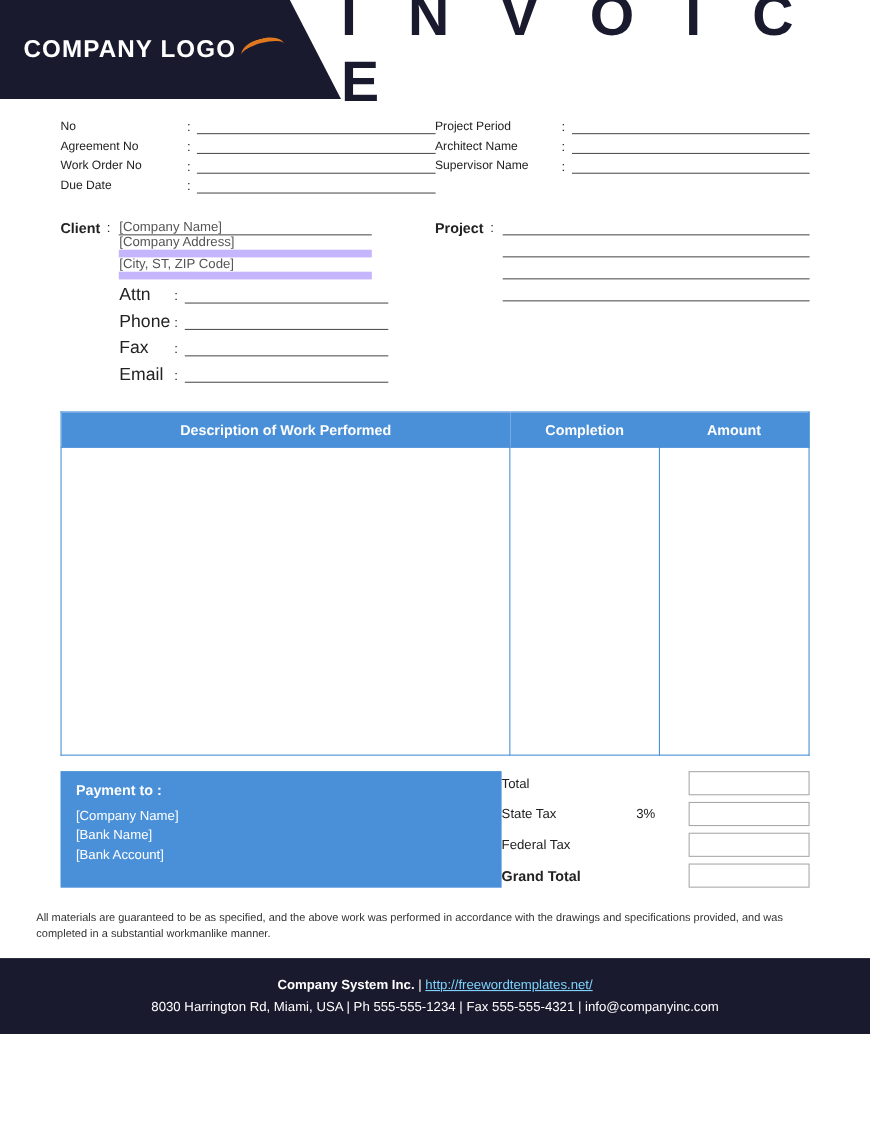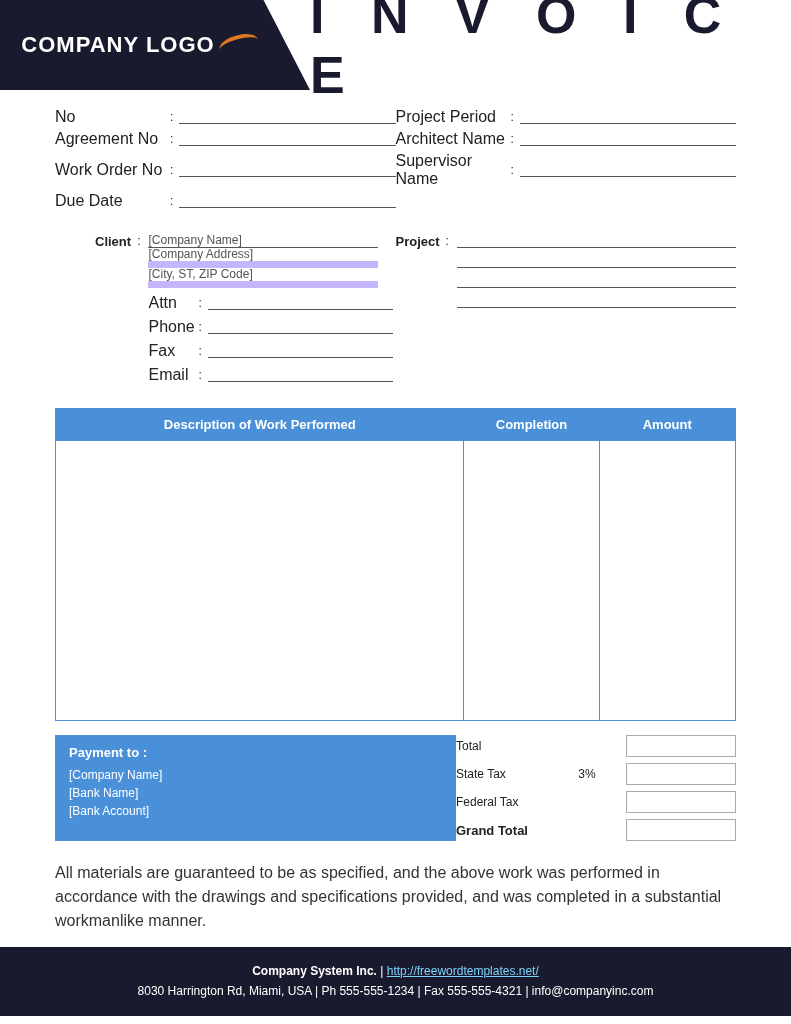--- a/index.html
+++ b/index.html
@@ -73,7 +73,7 @@
     .meta-label {
       width: 115px;
       color: #222;
-      font-size: 16px;
+      font-size: 11px;
     }
     .meta-colon {
       margin-right: 6px;

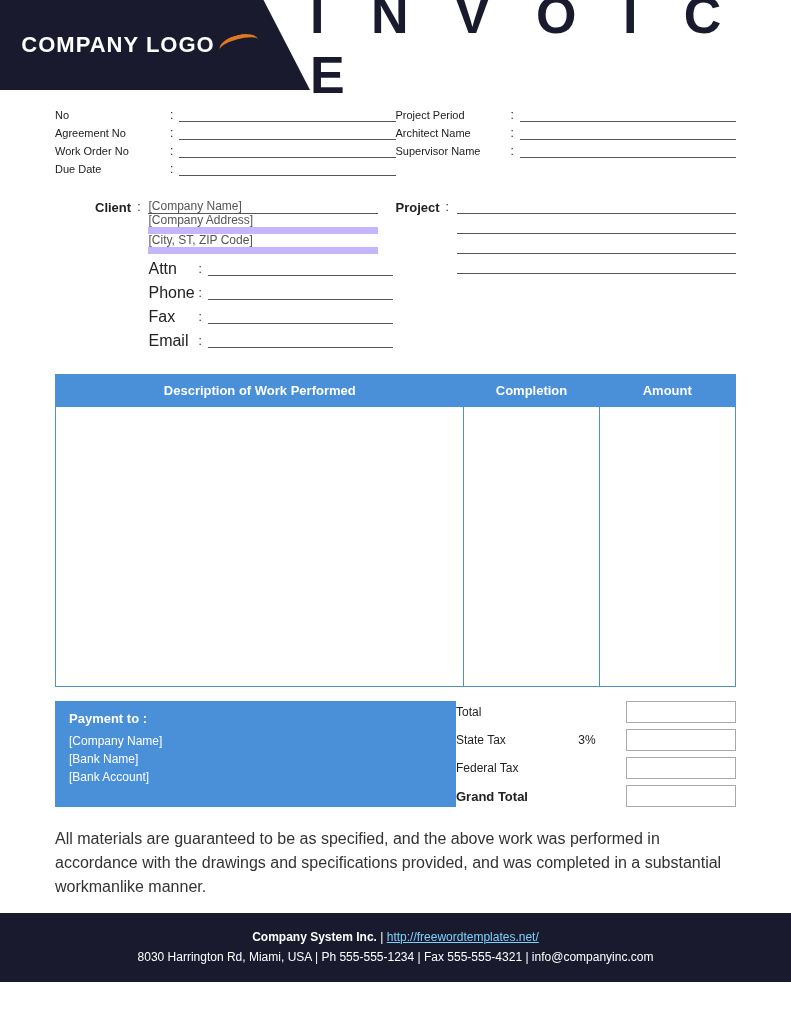--- a/index.html
+++ b/index.html
@@ -101,7 +101,6 @@
       font-size: 13px;
       margin-right: 6px;
       white-space: nowrap;
-      margin-left: 40px;
     }
     .client-colon {
       margin-right: 8px;

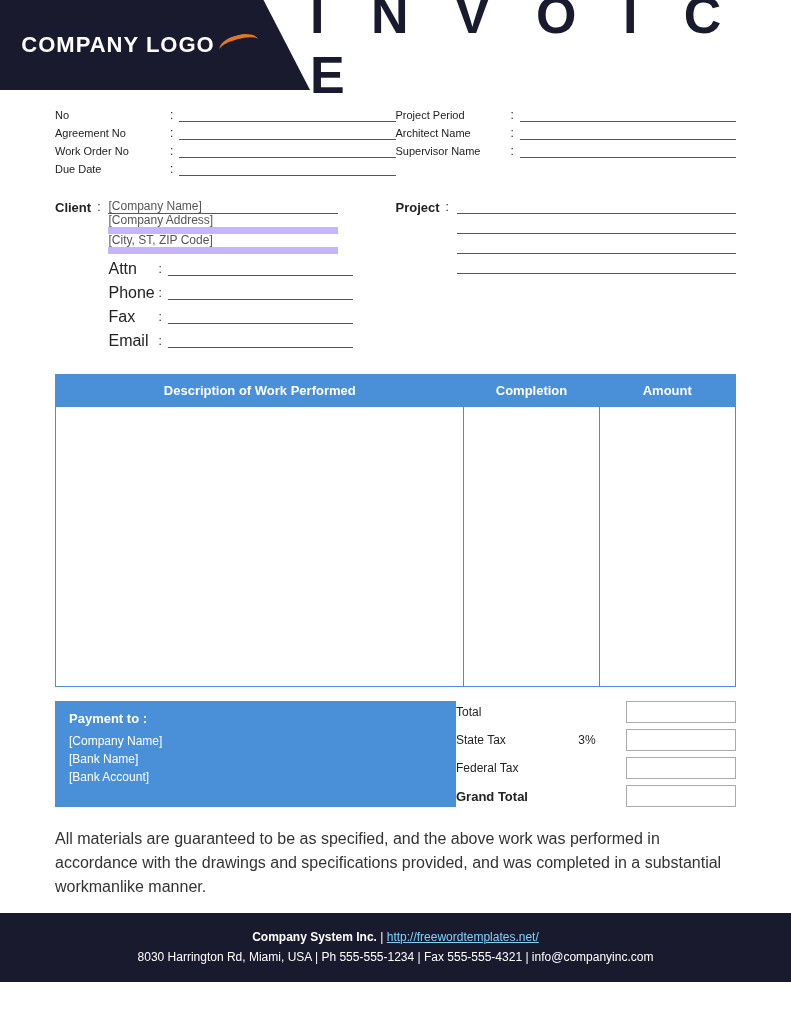--- a/index.html
+++ b/index.html
@@ -259,8 +259,8 @@
 
     
     .disclaimer-section {
-      padding: 10px 55px 14px 55px;
-      font-size: 16px;
+      padding: 10px 55px 14px 33px;
+      font-size: 10px;
       color: #333;
       line-height: 1.5;
     }

